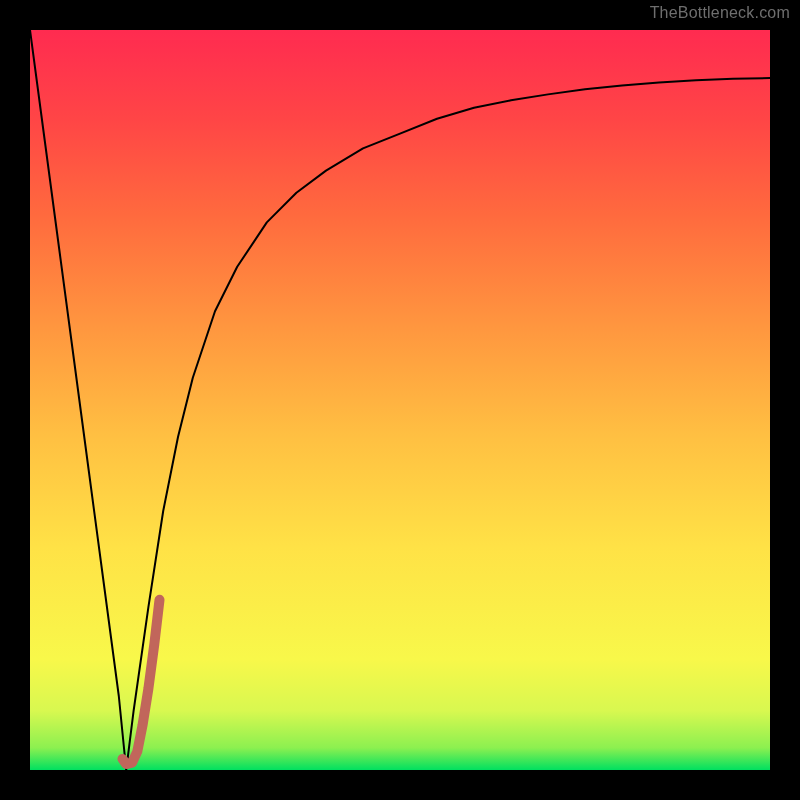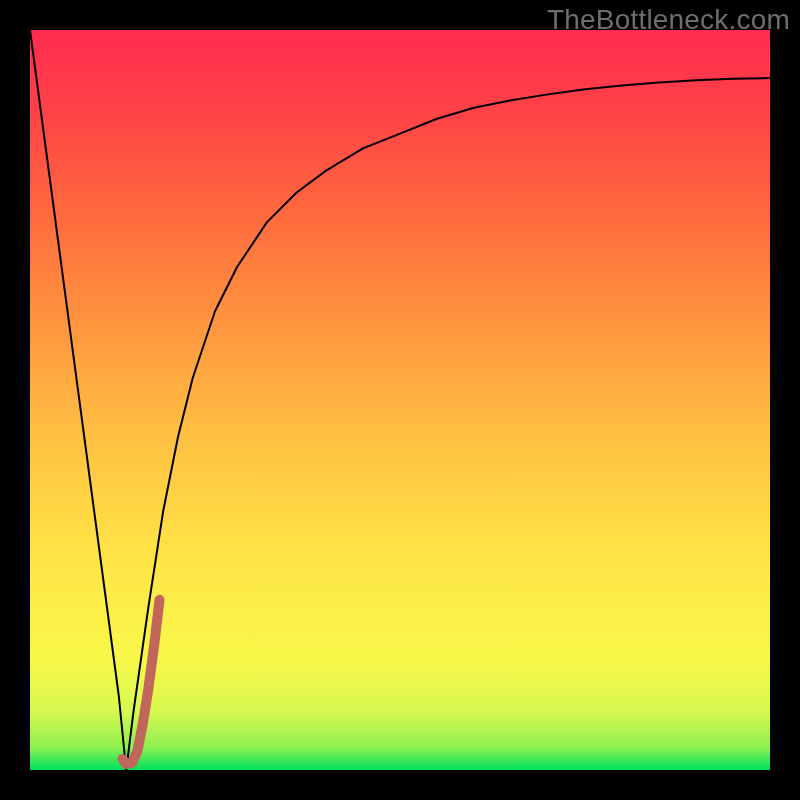--- a/index.html
+++ b/index.html
@@ -15,7 +15,7 @@
     top: 4px;
     right: 10px;
     font-family: Arial, Helvetica, sans-serif;
-    font-size: 28px;
+    font-size: 16px;
     font-weight: 400;
     color: #6e6e6e;
     letter-spacing: 0.2px;

